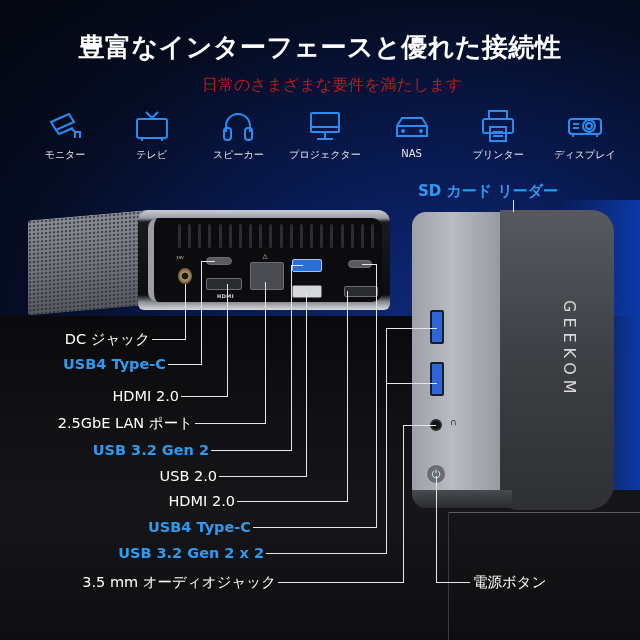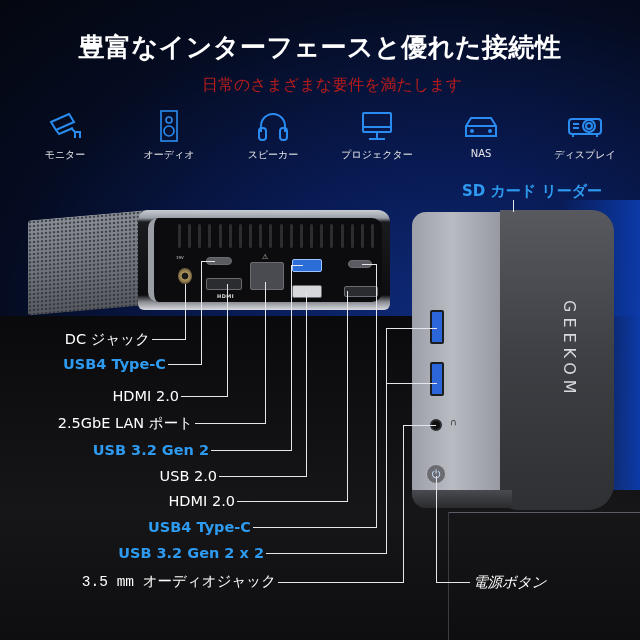--- a/index.html
+++ b/index.html
@@ -94,6 +94,14 @@
     <span>モニター</span>
   </div>
   <div class="dev">
+    <svg viewBox="0 0 36 32" fill="none" stroke="#2a8cf0" stroke-width="2">
+      <rect x="3" y="9" width="30" height="19" rx="2"></rect>
+        <path d="M12 2 L18 8 L24 2"></path>
+        <path d="M8 28 V31 M28 28 V31"></path>
+    </svg>
+    <span>テレビ</span>
+  </div>
+  <div class="dev">
     <svg viewBox="0 0 36 32" fill="none" stroke="#2a8cf0" stroke-width="1.6">
       <rect x="10" y="1" width="16" height="30"></rect>
         <circle cx="18" cy="10" r="3"></circle>

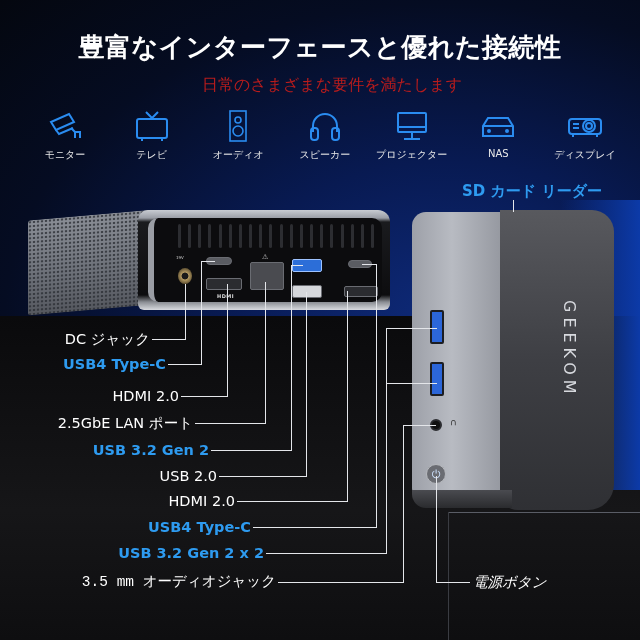--- a/index.html
+++ b/index.html
@@ -102,14 +102,6 @@
     <span>テレビ</span>
   </div>
   <div class="dev">
-    <svg viewBox="0 0 36 32" fill="none" stroke="#2a8cf0" stroke-width="1.6">
-      <rect x="10" y="1" width="16" height="30"></rect>
-        <circle cx="18" cy="10" r="3"></circle>
-        <circle cx="18" cy="21" r="5"></circle>
-    </svg>
-    <span>オーディオ</span>
-  </div>
-  <div class="dev">
     <svg viewBox="0 0 36 32" fill="none" stroke="#2a8cf0" stroke-width="2">
       <path d="M6 22 V16 A12 12 0 0 1 30 16 V22"></path>
         <rect x="4" y="18" width="7" height="12" rx="3"></rect>

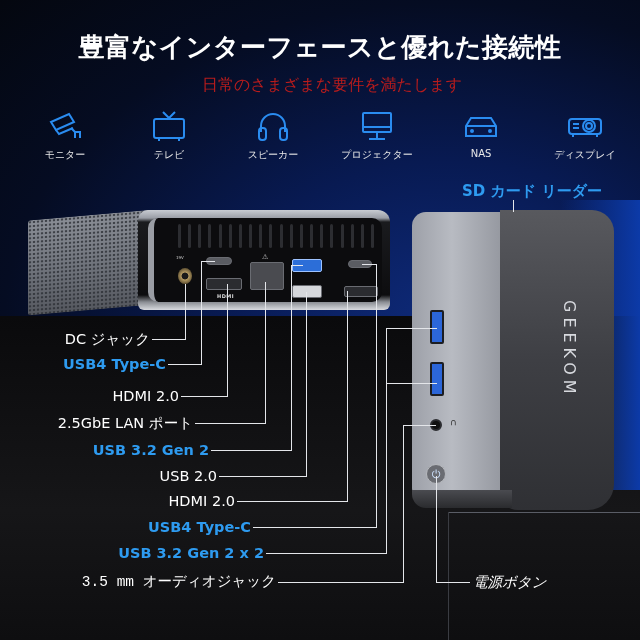--- a/index.html
+++ b/index.html
@@ -128,6 +128,15 @@
   </div>
   <div class="dev">
     <svg viewBox="0 0 36 32" fill="none" stroke="#2a8cf0" stroke-width="2">
+      <rect x="9" y="1" width="18" height="8"></rect>
+        <rect x="3" y="9" width="30" height="14" rx="2"></rect>
+        <rect x="10" y="17" width="16" height="14"></rect>
+        <path d="M13 22 H23 M13 26 H23"></path>
+    </svg>
+    <span>プリンター</span>
+  </div>
+  <div class="dev">
+    <svg viewBox="0 0 36 32" fill="none" stroke="#2a8cf0" stroke-width="2">
       <rect x="2" y="9" width="32" height="15" rx="3"></rect>
         <circle cx="22" cy="16" r="6"></circle>
         <circle cx="22" cy="16" r="3"></circle>

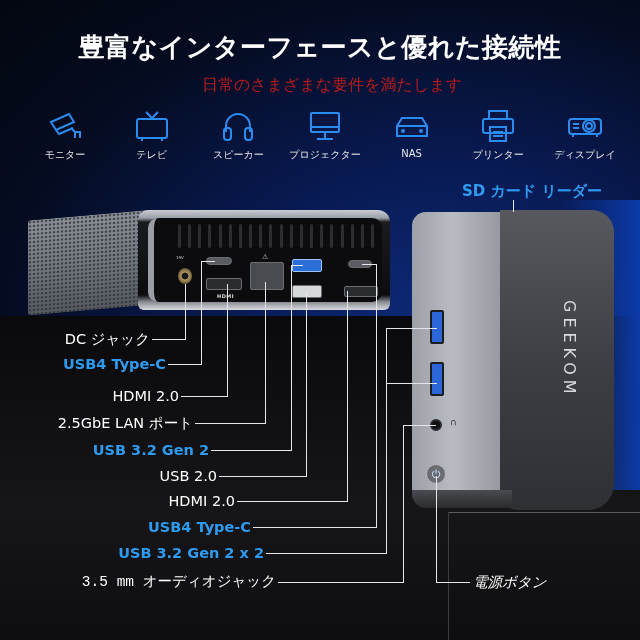--- a/index.html
+++ b/index.html
@@ -65,7 +65,7 @@
   
   .lbl { position:absolute; font-size:14.5px; color:#fff; text-align:right; white-space:nowrap; line-height:18px; }
   .lbl.blue { color:#2e9bf0; font-weight:bold; }
-  .sd-label { left:418px; top:182px; font-size:15px; font-weight:bold; color:#2e9bf0;margin-left:44px; }
+  .sd-label { left:418px; top:182px; font-size:15px; font-weight:bold; color:#2e9bf0; }
 
   
   .ln { position:absolute; background:#e4e6ea; }

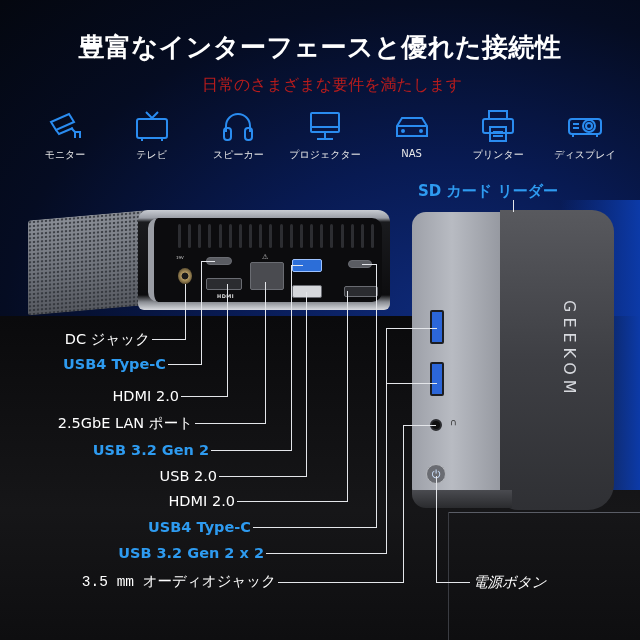--- a/index.html
+++ b/index.html
@@ -207,7 +207,7 @@
 <div class="lbl" style="right:405px;top:492px;">HDMI 2.0</div>
 <div class="lbl blue" style="right:389px;top:518px;">USB4 Type-C</div>
 <div class="lbl blue" style="right:376px;top:544px;">USB 3.2 Gen 2 x 2</div>
-<div class="lbl" style="right:364px;top:573px;font-family:Liberation Mono, monospace;">3.5 mm オーディオジャック</div>
+<div class="lbl" style="right:364px;top:573px;">3.5 mm オーディオジャック</div>
 <div class="lbl" style="left:473px;top:573px;text-align:left;font-style:italic;">電源ボタン</div>
 
 <div class="ln v" style="left:185px;top:284px;height:56px;"></div>

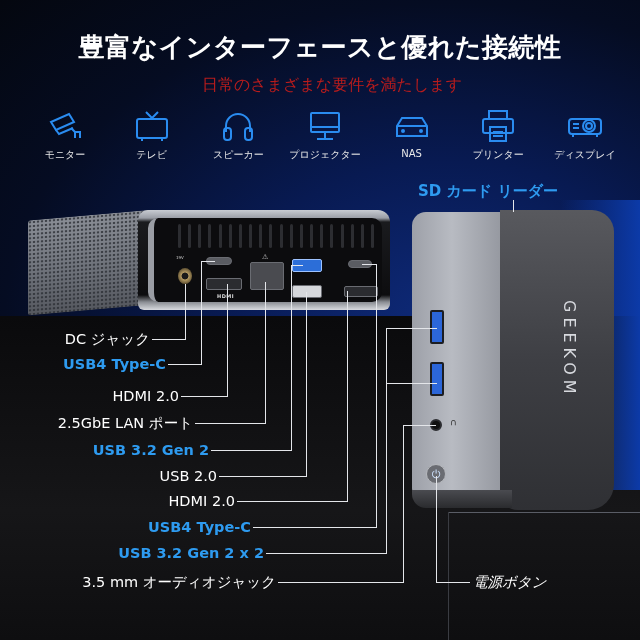--- a/index.html
+++ b/index.html
@@ -208,7 +208,7 @@
 <div class="lbl blue" style="right:389px;top:518px;">USB4 Type-C</div>
 <div class="lbl blue" style="right:376px;top:544px;">USB 3.2 Gen 2 x 2</div>
 <div class="lbl" style="right:364px;top:573px;">3.5 mm オーディオジャック</div>
-<div class="lbl" style="left:473px;top:573px;text-align:left;font-style:italic;">電源ボタン</div>
+<div class="lbl" style="left:473px;top:573px;text-align:left;">電源ボタン</div>
 
 <div class="ln v" style="left:185px;top:284px;height:56px;"></div>
 <div class="ln h" style="left:152px;top:339px;width:34px;"></div>

